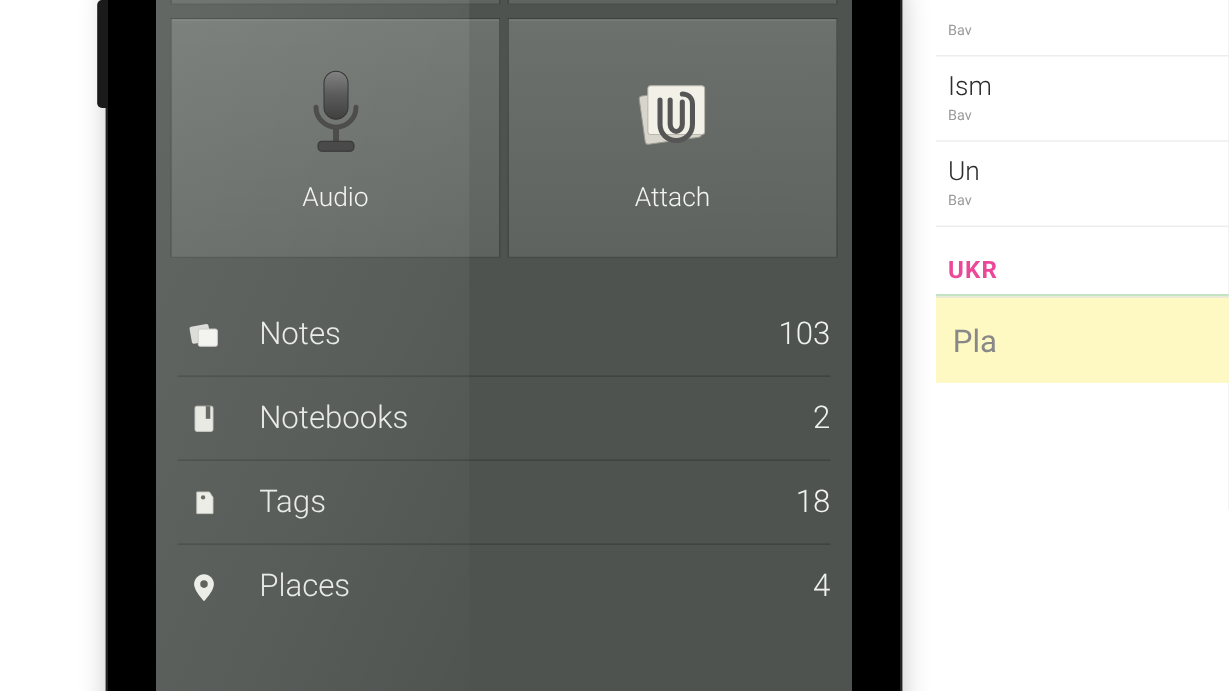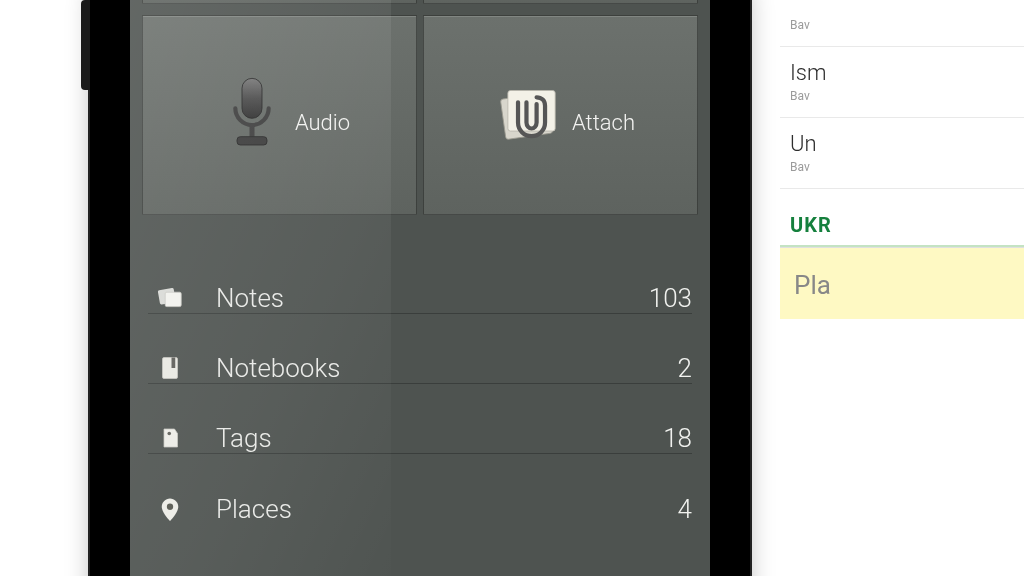--- a/index.html
+++ b/index.html
@@ -67,7 +67,7 @@
     border: 1px solid rgba(0,0,0,.35);
     box-shadow: inset 0 1px 0 rgba(255,255,255,.15);
     display: flex;
-    flex-direction: row;
+    flex-direction: column;
     align-items: center;
     justify-content: center;
     color: #f3f3f1;

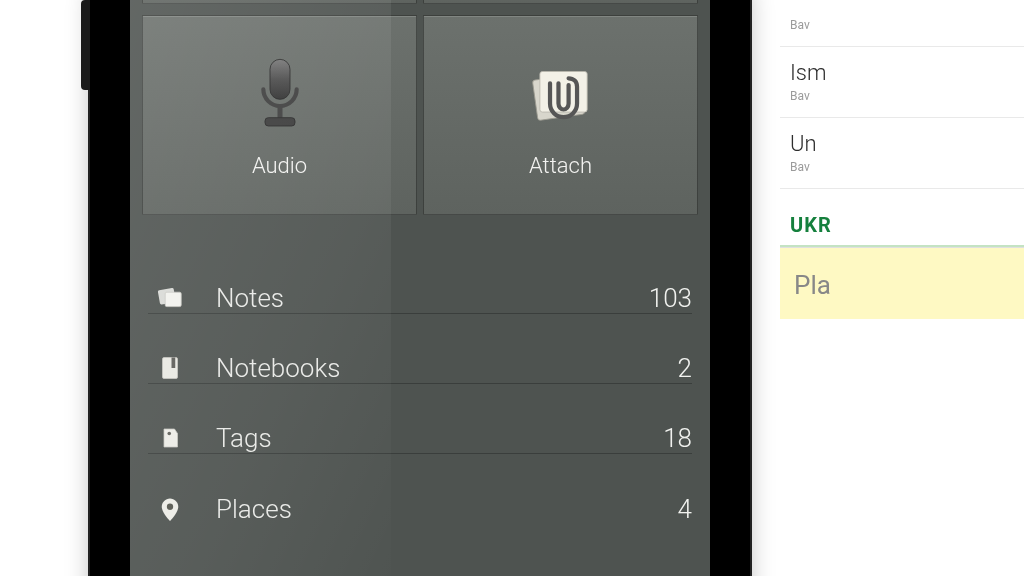--- a/index.html
+++ b/index.html
@@ -138,7 +138,7 @@
   .bg-header {
     font-size: 20px;
     font-weight: 700;
-    color: #15803d;
+    color: #ec4899;
     letter-spacing: 1px;
     padding: 24px 0 8px 10px;
     border-bottom: 2px solid #c4e3c3;

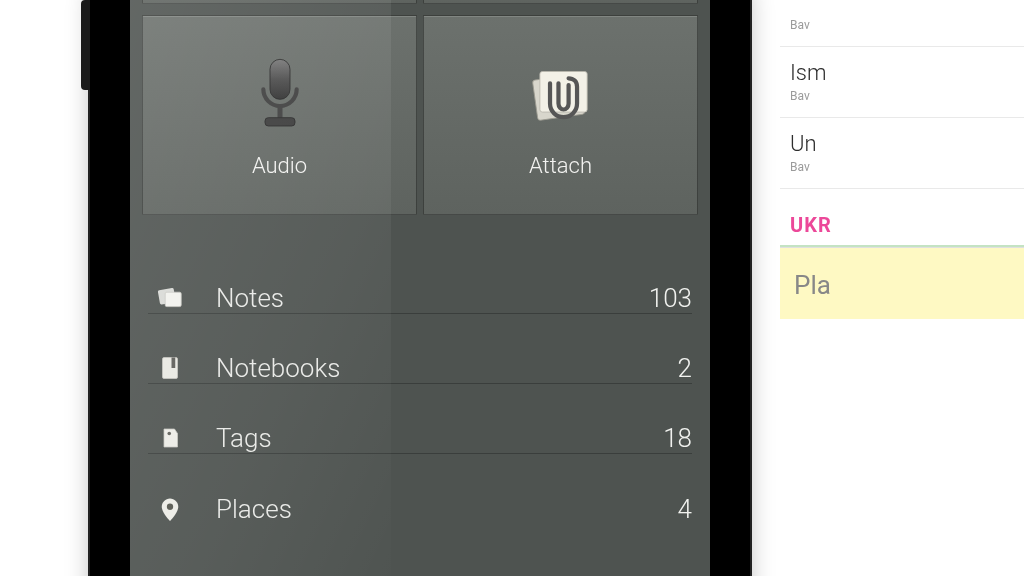--- a/index.html
+++ b/index.html
@@ -91,7 +91,7 @@
   }
   .nav-item {
     display: flex;
-    align-items: flex-end;
+    align-items: center;
     height: 70px;
     border-bottom: 1px solid rgba(0,0,0,.25);
     color: #e9eae7;

